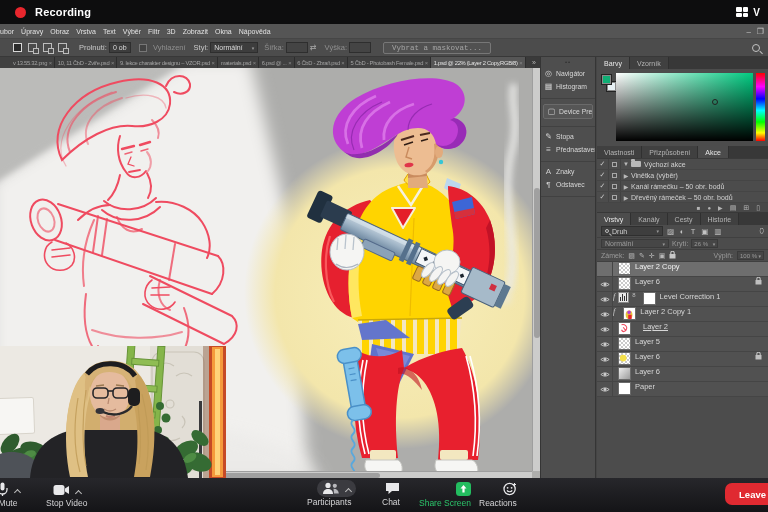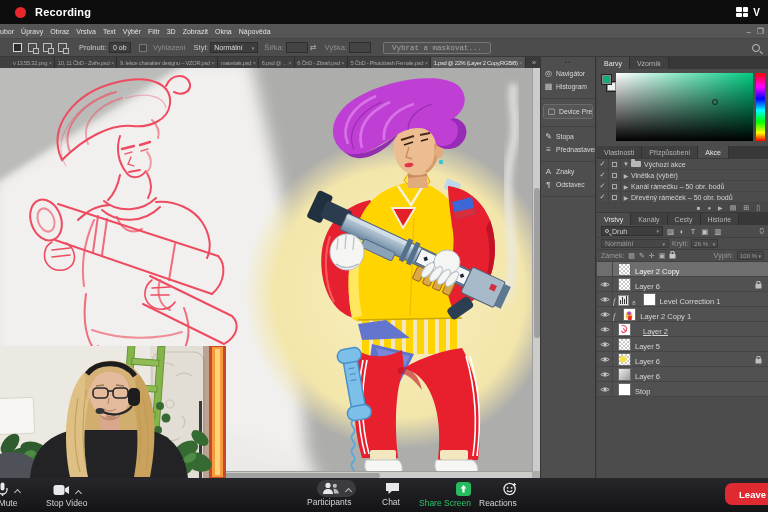--- a/index.html
+++ b/index.html
@@ -102,7 +102,7 @@
 .lock-ics { display:flex; gap:4px; align-items:center; color:#b8b8b8; font-size:7px; }
 
 .layer-rows { }
-.layer-row { display:flex; align-items:flex-end; height:15px; border-bottom:1px solid #454545; background:#515151; font-size:7.5px; color:#d6d6d6; position:relative; }
+.layer-row { display:flex; align-items:flex-start; height:15px; border-bottom:1px solid #454545; background:#515151; font-size:7.5px; color:#d6d6d6; position:relative; }
 .layer-row.selected { background:#6e6e6e; color:#f2f2f2; }
 .eye-cell { width:16px; height:100%; border-right:1px solid #454545; display:flex; align-items:center; justify-content:center; flex:none; }
 .thumb { width:13px; height:13px; margin:0 4px 0 5px; border:1px solid #6b6b6b; background:#fff; position:relative; overflow:hidden; flex:none; }

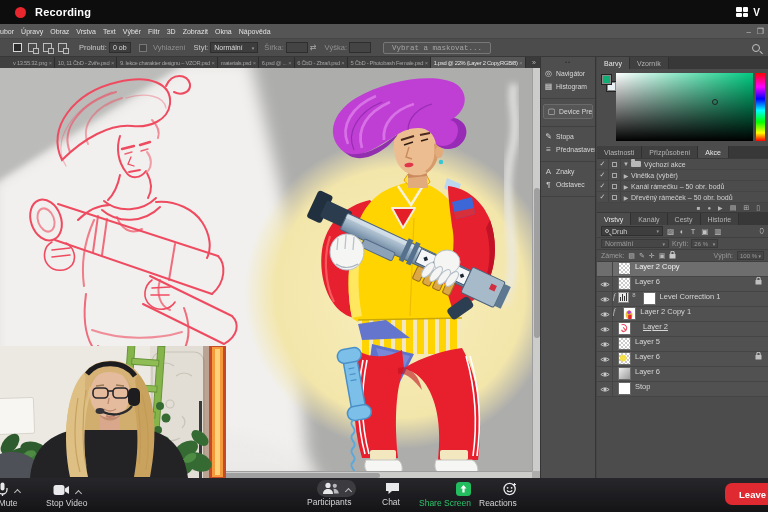--- a/index.html
+++ b/index.html
@@ -722,7 +722,7 @@
             </span>
 
     <div class="thumb"></div>
-    <span class="lname">Stop</span>
+    <span class="lname">Paper</span>
 
   </div>
         </div>

